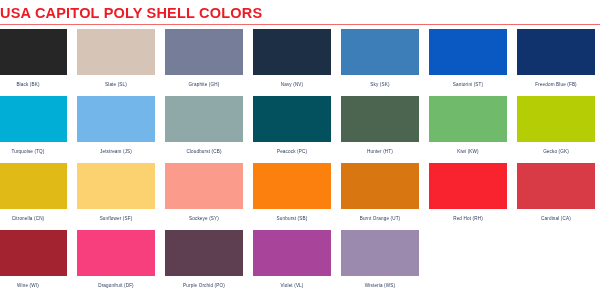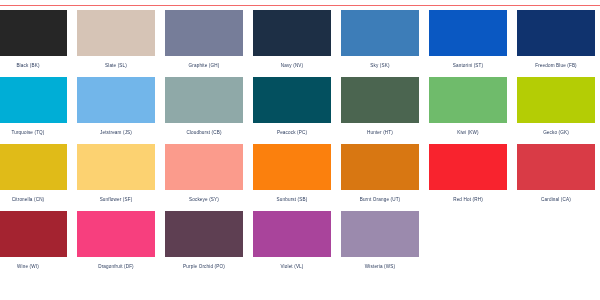--- a/index.html
+++ b/index.html
@@ -76,6 +76,7 @@
 <div class="sheet">
 
   <div class="header">
+    <div class="title">USA CAPITOL POLY SHELL COLORS</div>
     <div class="rule"></div>
   </div>
 

